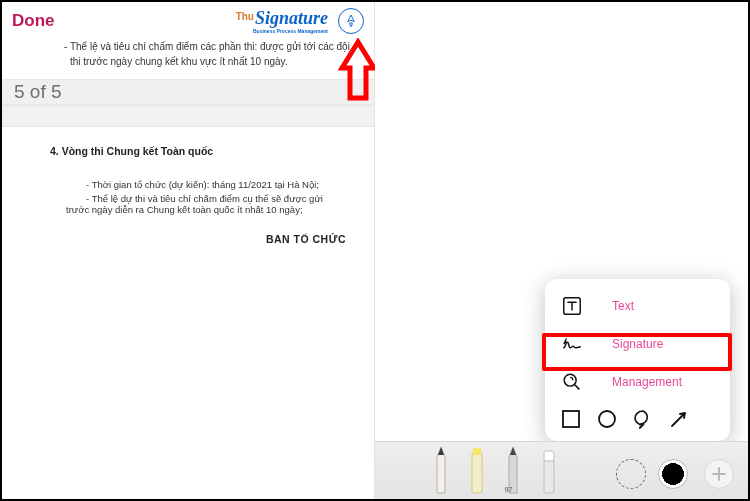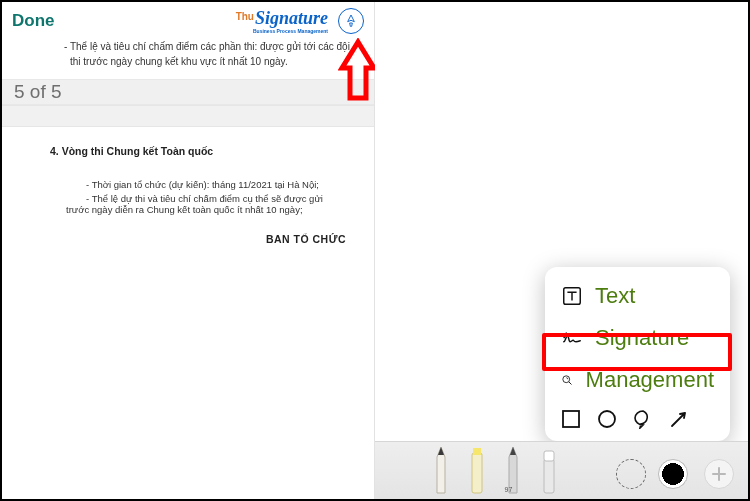--- a/index.html
+++ b/index.html
@@ -9,7 +9,7 @@
   .right { width: 375px; height: 100%; position: relative; background: #fff; }
   
   .toolbar { height: 38px; width: 100%; display: flex; align-items: center; justify-content: space-between; padding: 0 10px; }
-  .done { color: #0f766e; font-size: 17px; font-weight: 600; }
+  .done { color: #be185d; font-size: 17px; font-weight: 600; }
   .right-tools { display: flex; align-items: center; gap: 10px; }
   .sig-brand { color: #0a63c9; font-family: "Brush Script MT", "Segoe Script", cursive; font-size: 18px; font-style: italic; font-weight: 700; }
   .sig-brand .sun { color: #e07b2a; font-size: 10px; font-style: normal; font-family: Arial; font-weight: 700; vertical-align: 4px; margin-right: 1px; }

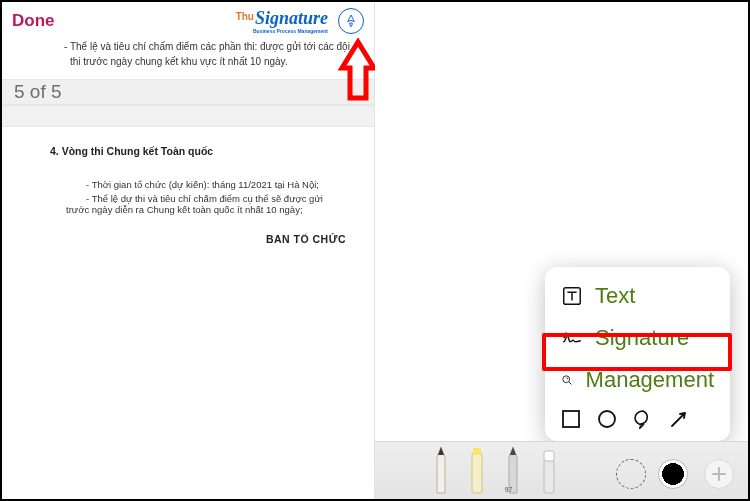--- a/index.html
+++ b/index.html
@@ -36,7 +36,7 @@
   .addbtn { position: absolute; right: 14px; bottom: 10px; width: 30px; height: 30px; border-radius: 50%; background: #f4f4f4; border: 1px solid #d7d7d7; color: #bfbfbf; display: flex; align-items: center; justify-content: center; font-size: 22px; font-weight: 300; }
   
   .popover { position: absolute; right: 18px; bottom: 58px; width: 185px; background: #fff; border-radius: 12px; box-shadow: 0 4px 22px rgba(0,0,0,0.25); padding: 8px 0; }
-  .pop-row { display: flex; align-items: center; gap: 12px; padding: 8px 16px; font-size: 22px; color: #4d7c0f; }
+  .pop-row { display: flex; align-items: center; gap: 29px; padding: 8px 16px; font-size: 12px; color: #ec4899; }
   .pop-row .ic { width: 22px; height: 22px; display: flex; align-items: center; justify-content: center; }
   .shape-row { display: flex; gap: 16px; padding: 8px 16px 4px 16px; align-items: center; }
   .shape-row .s { width: 20px; height: 20px; display: flex; align-items: center; justify-content: center; }

